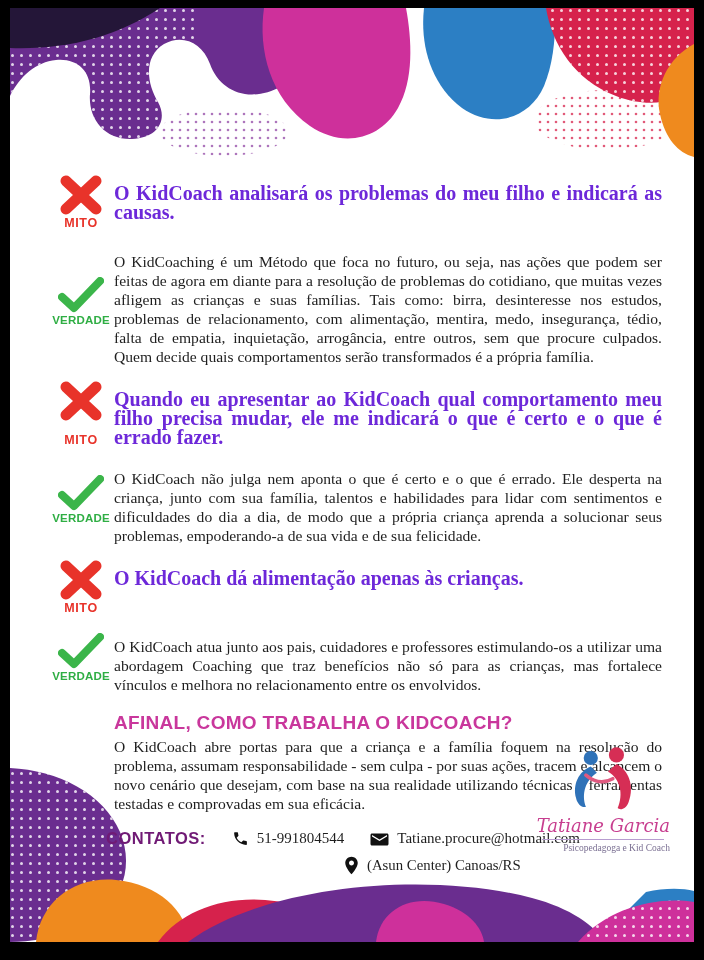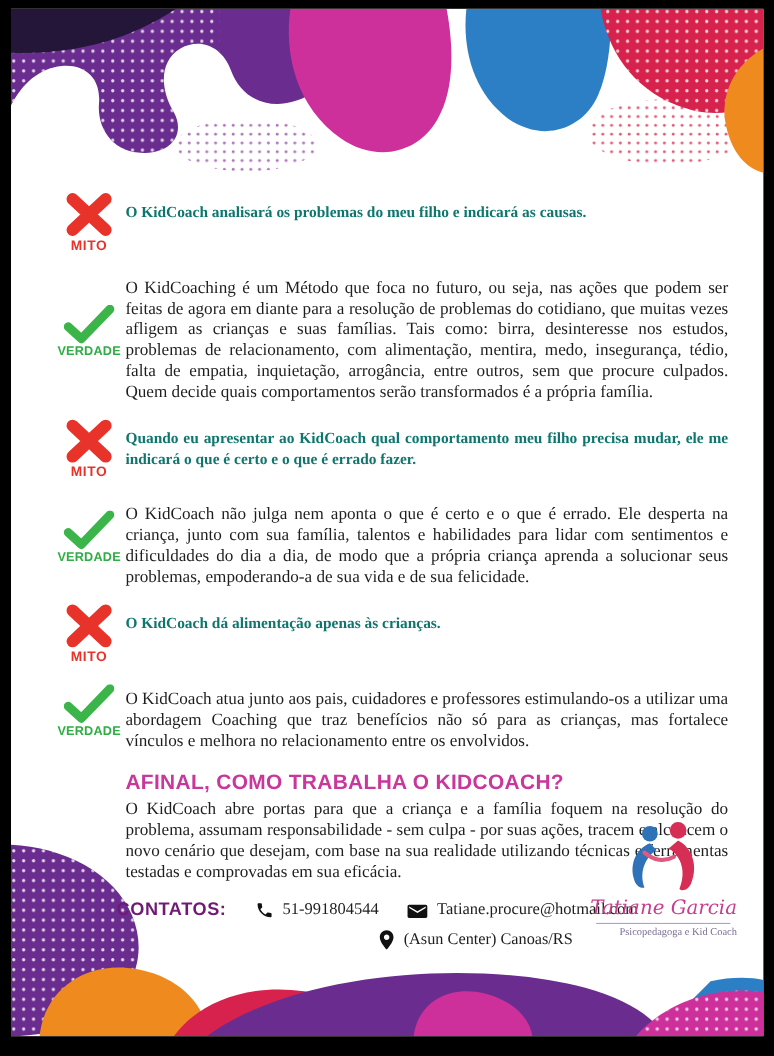--- a/index.html
+++ b/index.html
@@ -18,7 +18,7 @@
   .badge-label{font-family:"Liberation Sans",sans-serif;font-weight:700;}
   .mito-label{color:#e8332a;font-size:12.5px;letter-spacing:.6px;margin-top:1px;}
   .verdade-label{color:#2fae44;font-size:11.5px;letter-spacing:.2px;margin-top:1px;}
-  .myth-text{font-weight:700;font-size:14px;line-height:19px;padding-top:9px;text-align:justify;color:#0f766e;}
+  .myth-text{font-weight:700;font-size:20px;line-height:19px;padding-top:9px;text-align:justify;color:#6d28d9;}
   .truth-text{font-size:15.6px;line-height:19px;text-align:justify;margin-top:16px;}
   .closing-heading{margin:18px 0 3px 66px;font-family:Liberation Sans, sans-serif;font-weight:700;font-size:19px;letter-spacing:.3px;color:#c9379c;}
   .closing-body{margin-left:66px;font-size:15.6px;line-height:19px;text-align:justify;}

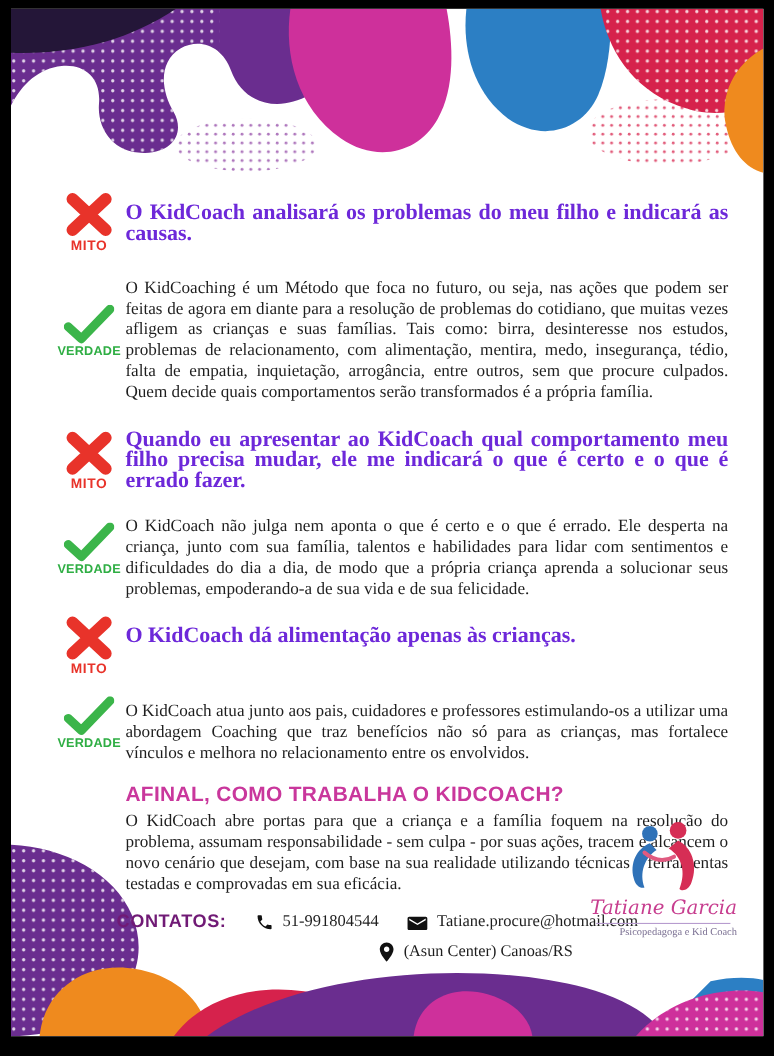--- a/index.html
+++ b/index.html
@@ -10,7 +10,7 @@
   .deco-bottom{bottom:0;height:180px;z-index:0;}
   .flow{position:relative;z-index:1;padding:152px 32px 0 38px;box-sizing:border-box;color:#1e1e1e;}
   .row{display:flex;align-items:stretch;}
-  .icon-col{width:66px;min-width:66px;display:flex;flex-direction:column;align-items:center;justify-content:flex-end;}
+  .icon-col{width:66px;min-width:66px;display:flex;flex-direction:column;align-items:center;justify-content:space-between;}
   .row-truth .icon-col{justify-content:center;}
   .text-col{flex:1;}
   .row-myth{margin-top:15px;}

